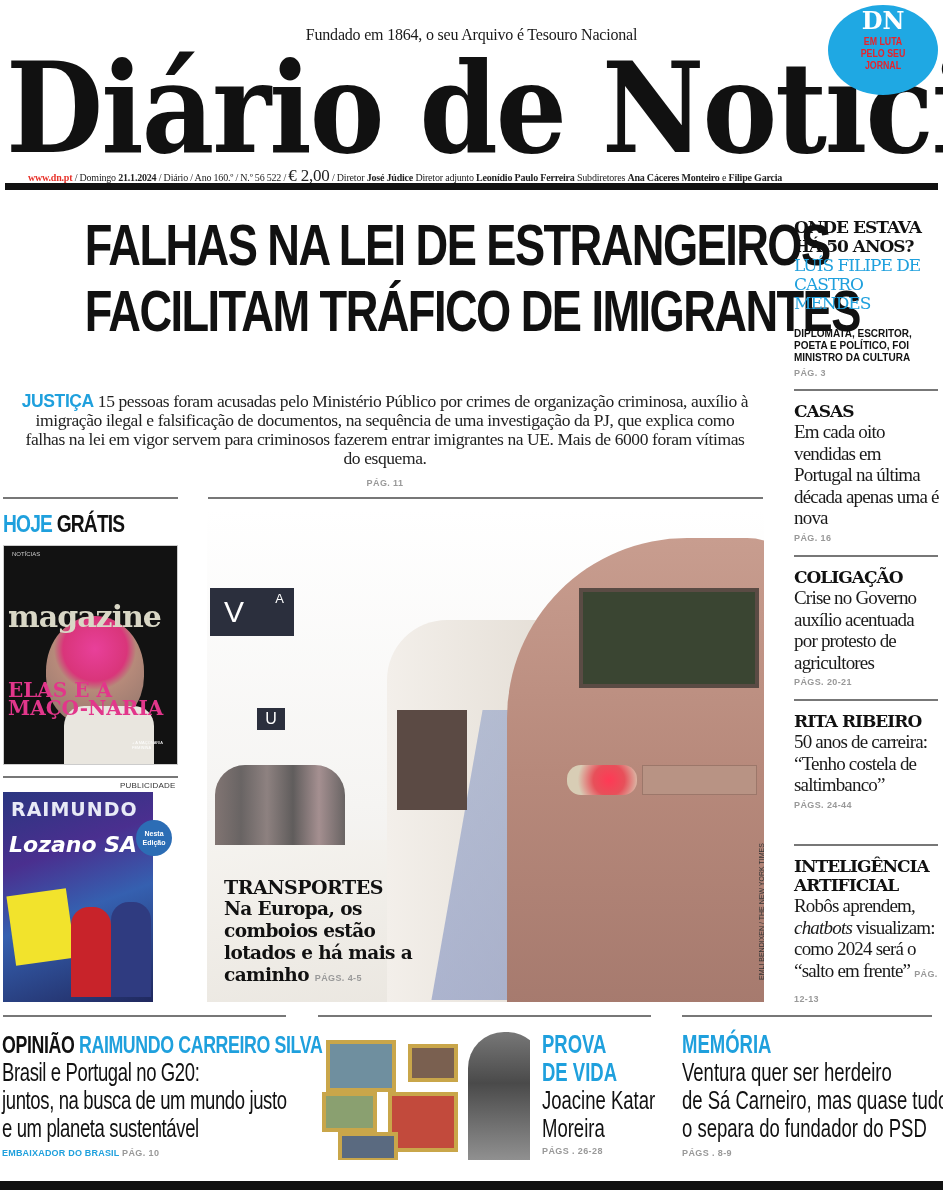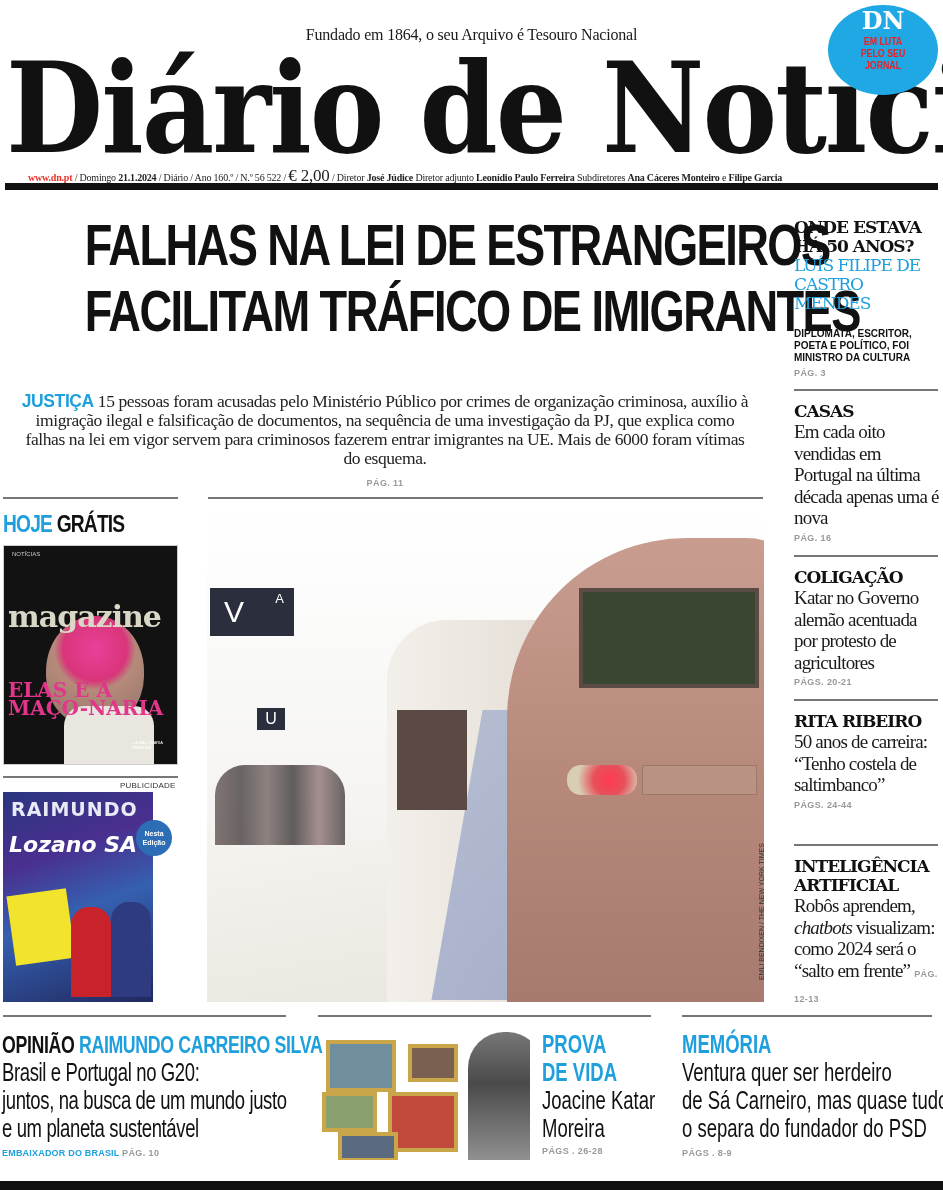--- a/index.html
+++ b/index.html
@@ -208,7 +208,7 @@
 
 <div class="abs rcol" style="top:568px;">
   <div class="kick">COLIGAÇÃO</div>
-  <div class="body">Katar no Governo alemão acentuada por protesto de agricultores</div>
+  <div class="body">Crise no Governo auxílio acentuada por protesto de agricultores</div>
   <span class="pag">PÁGS. 20-21</span>
 </div>
 <div class="abs hr" style="left:794px;top:699px;width:144px;"></div>

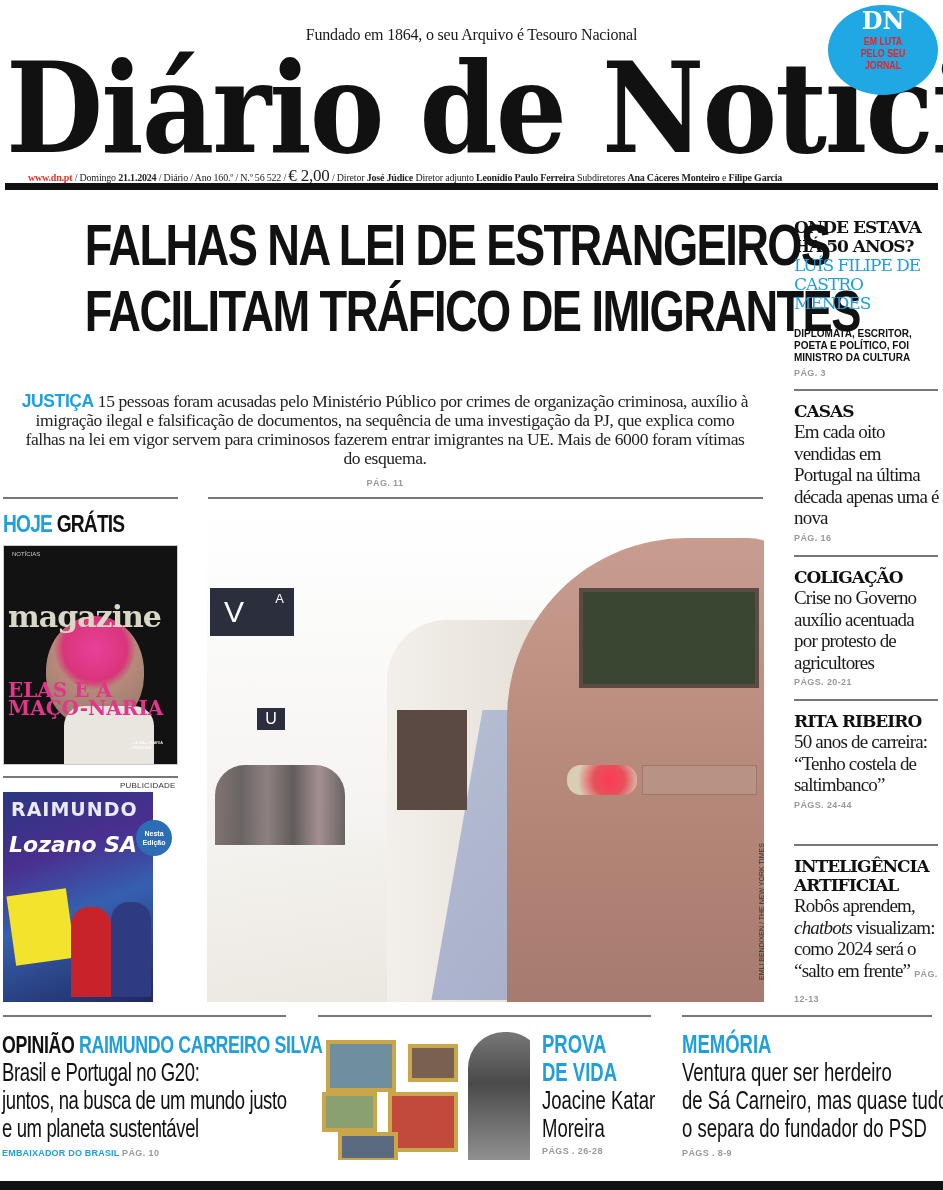--- a/index.html
+++ b/index.html
@@ -189,6 +189,7 @@
 <div class="abs credit">EMLI BENDIXEN / THE NEW YORK TIMES</div>
 
 <div class="abs transport">
+  <div class="kick">TRANSPORTES</div>
 </div>
 
 <div class="abs rcol" style="top:218px;">

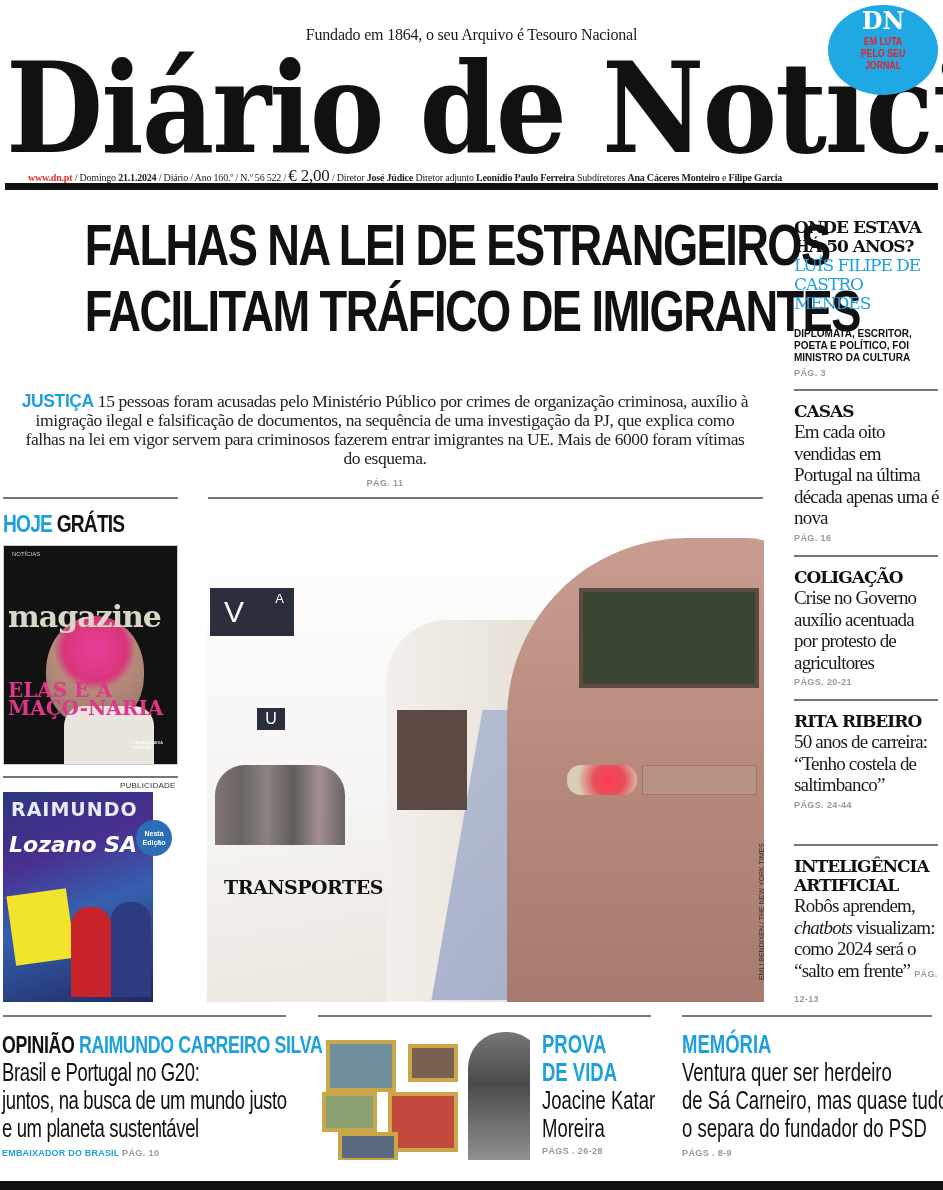--- a/index.html
+++ b/index.html
@@ -190,6 +190,10 @@
 
 <div class="abs transport">
   <div class="kick">TRANSPORTES</div>
+  <div class="body">
+    <span>Na Europa, os comboios estão lotados e há mais a caminho</span>
+    <span class="pag">PÁGS. 4-5</span>
+  </div>
 </div>
 
 <div class="abs rcol" style="top:218px;">

